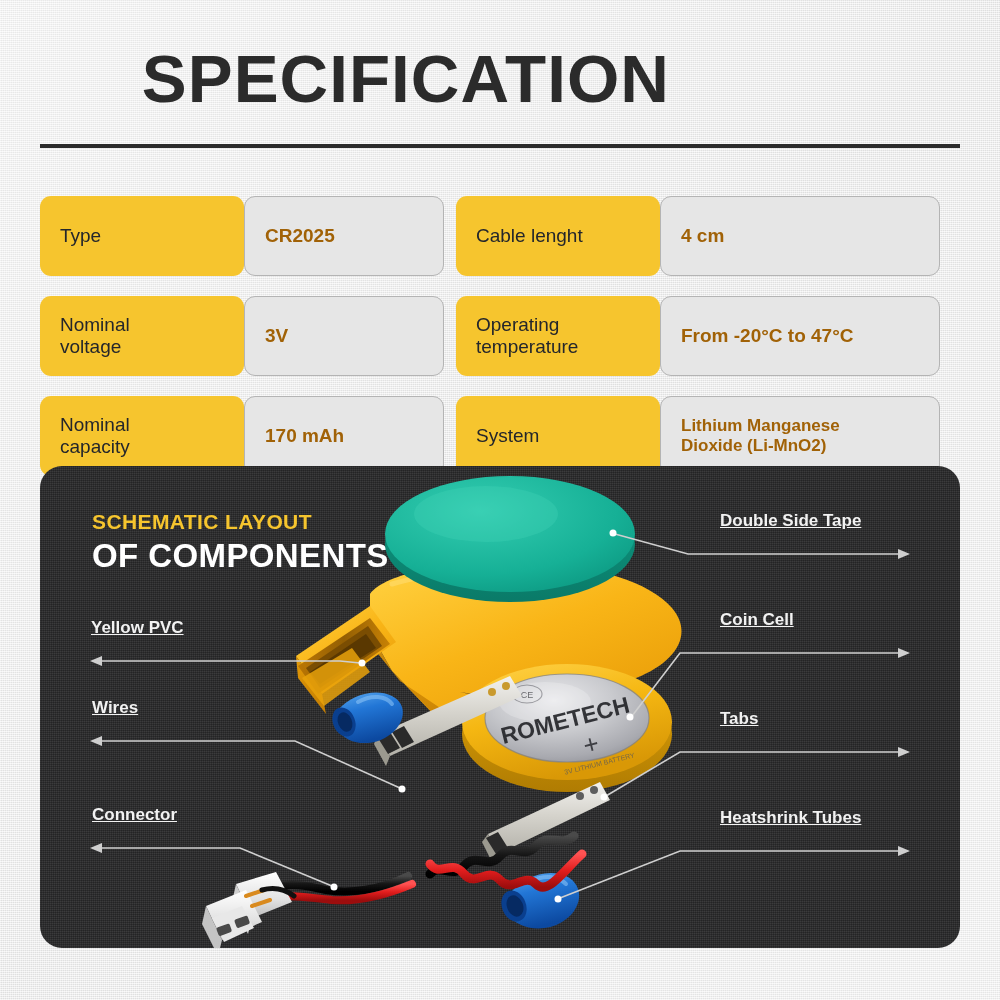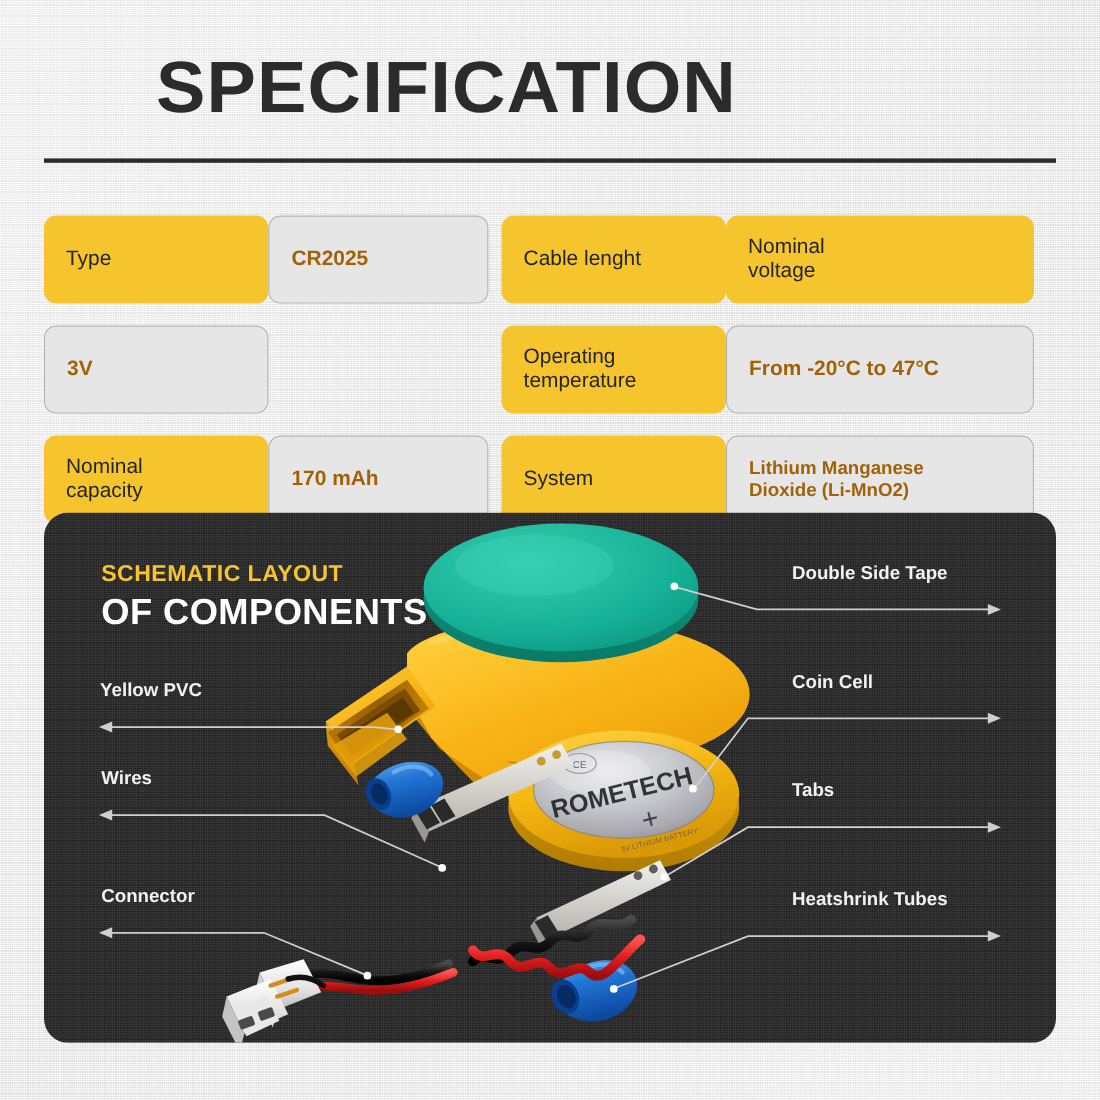--- a/index.html
+++ b/index.html
@@ -81,6 +81,9 @@
   <div class="cell label">
       <span>Cable lenght</span>
     </div>
+  <div class="cell value">
+      <span>4 cm</span>
+    </div>
 
   <div class="cell label">
       <span>Nominal<br>voltage</span>

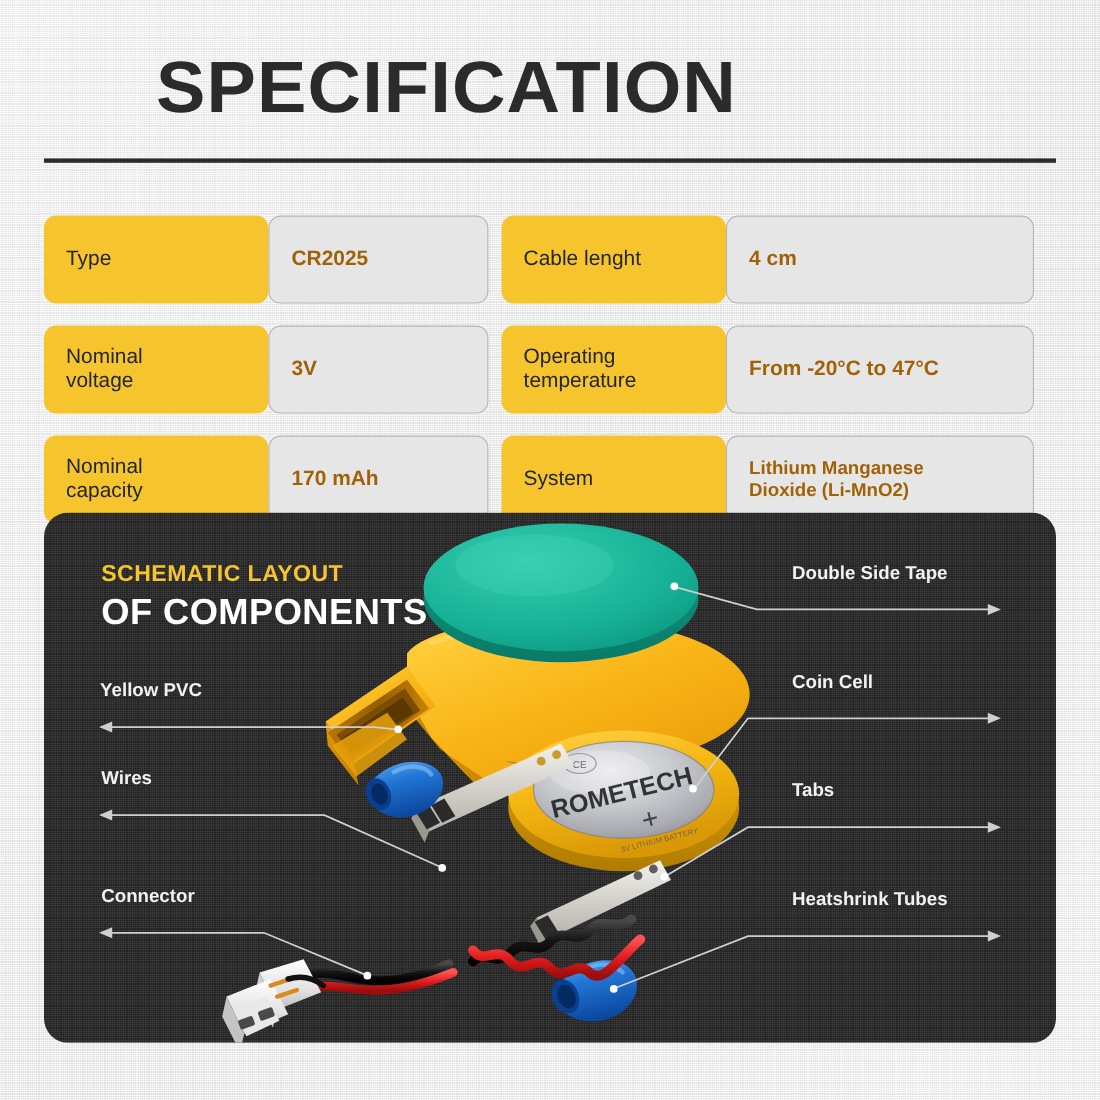--- a/index.html
+++ b/index.html
@@ -53,7 +53,7 @@
   .panel-title .l1{font-size:21px;font-weight:bold;color:#f6c52e;letter-spacing:.4px;display:block;}
   .panel-title .l2{font-size:33px;font-weight:bold;color:#ffffff;letter-spacing:.4px;display:block;margin-top:4px;}
 
-  .callout-label{position:absolute;font-size:17px;font-weight:bold;color:#f2f2f2;white-space:nowrap;}
+  .callout-label{position:absolute;font-size:17px;font-weight:bold;color:#f2f2f2;white-space:nowrap;text-decoration:underline;}
   .panel svg.leaders{position:absolute;left:0;top:0;width:920px;height:482px;}
 
   

